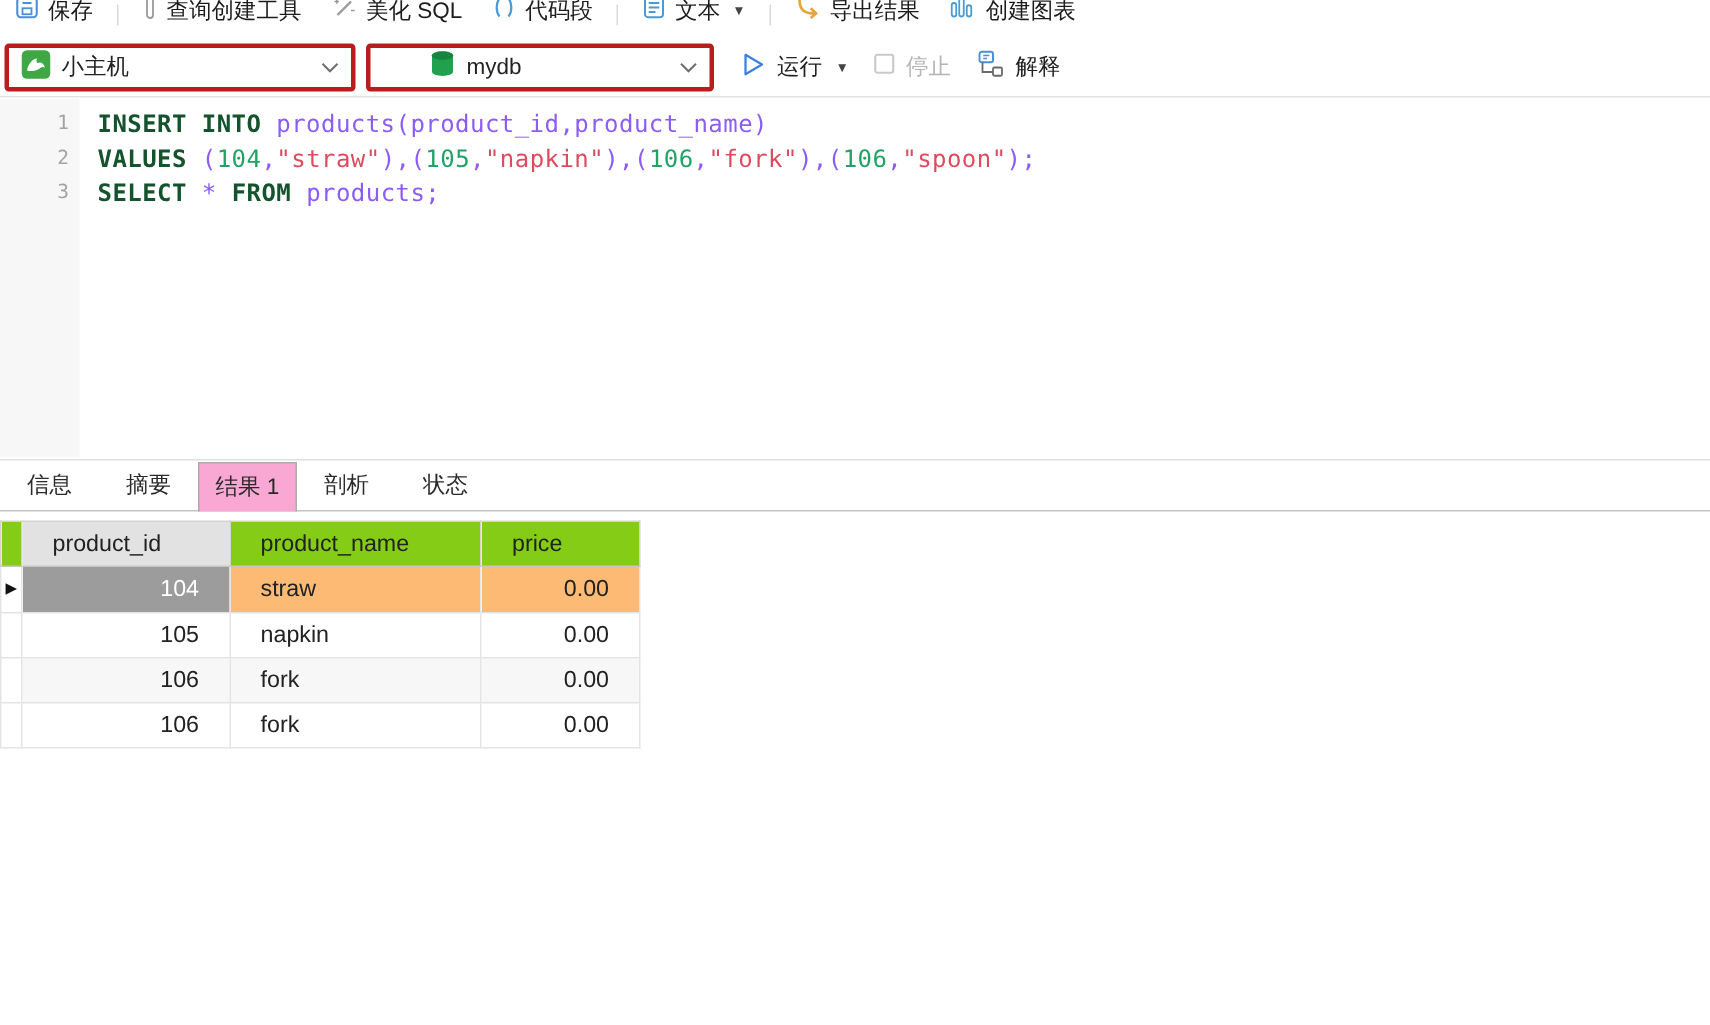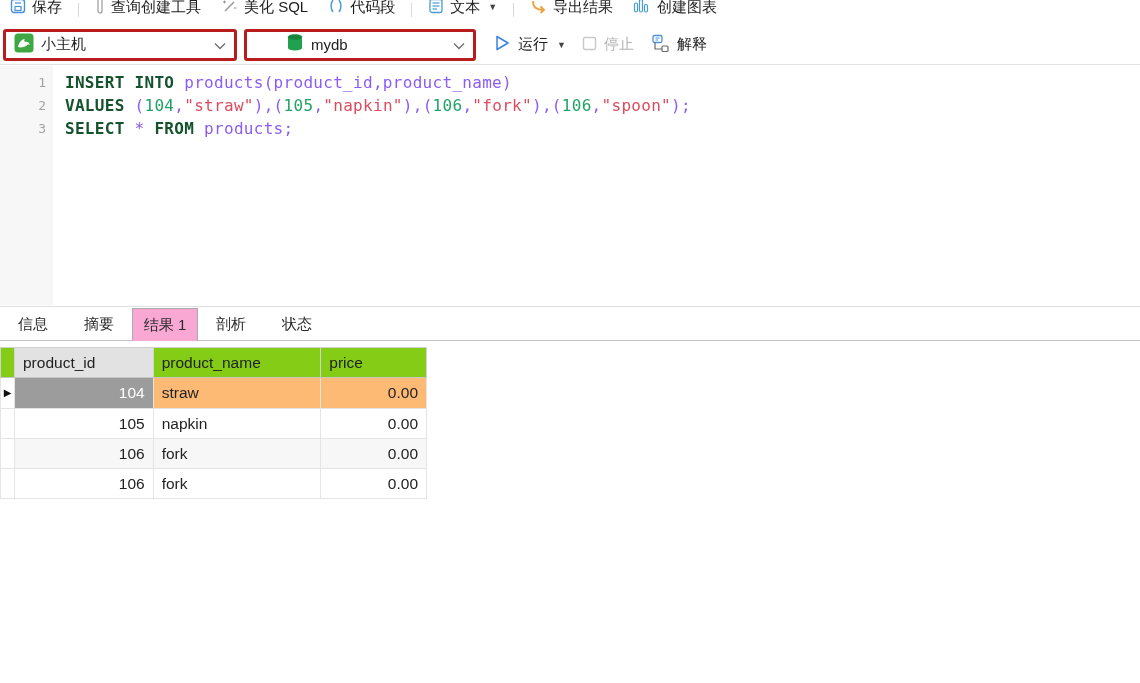--- a/index.html
+++ b/index.html
@@ -53,7 +53,7 @@
   
   .rtable { position:absolute; top:347px; left:0; width:427px; font-size:15.5px;
     border-collapse:collapse; }
-  .rtable td,.rtable th { border:1px solid #e4e4e4; height:30px; padding:0 8px;
+  .rtable td,.rtable th { border:1px solid #e4e4e4; height:30px; padding:0 20px;
     overflow:hidden; white-space:nowrap; }
   .rtable th { border-color:#d2d2d2; background:#84cc16; font-weight:400; text-align:left;
     border-bottom:1px solid #c6c6c6; }

